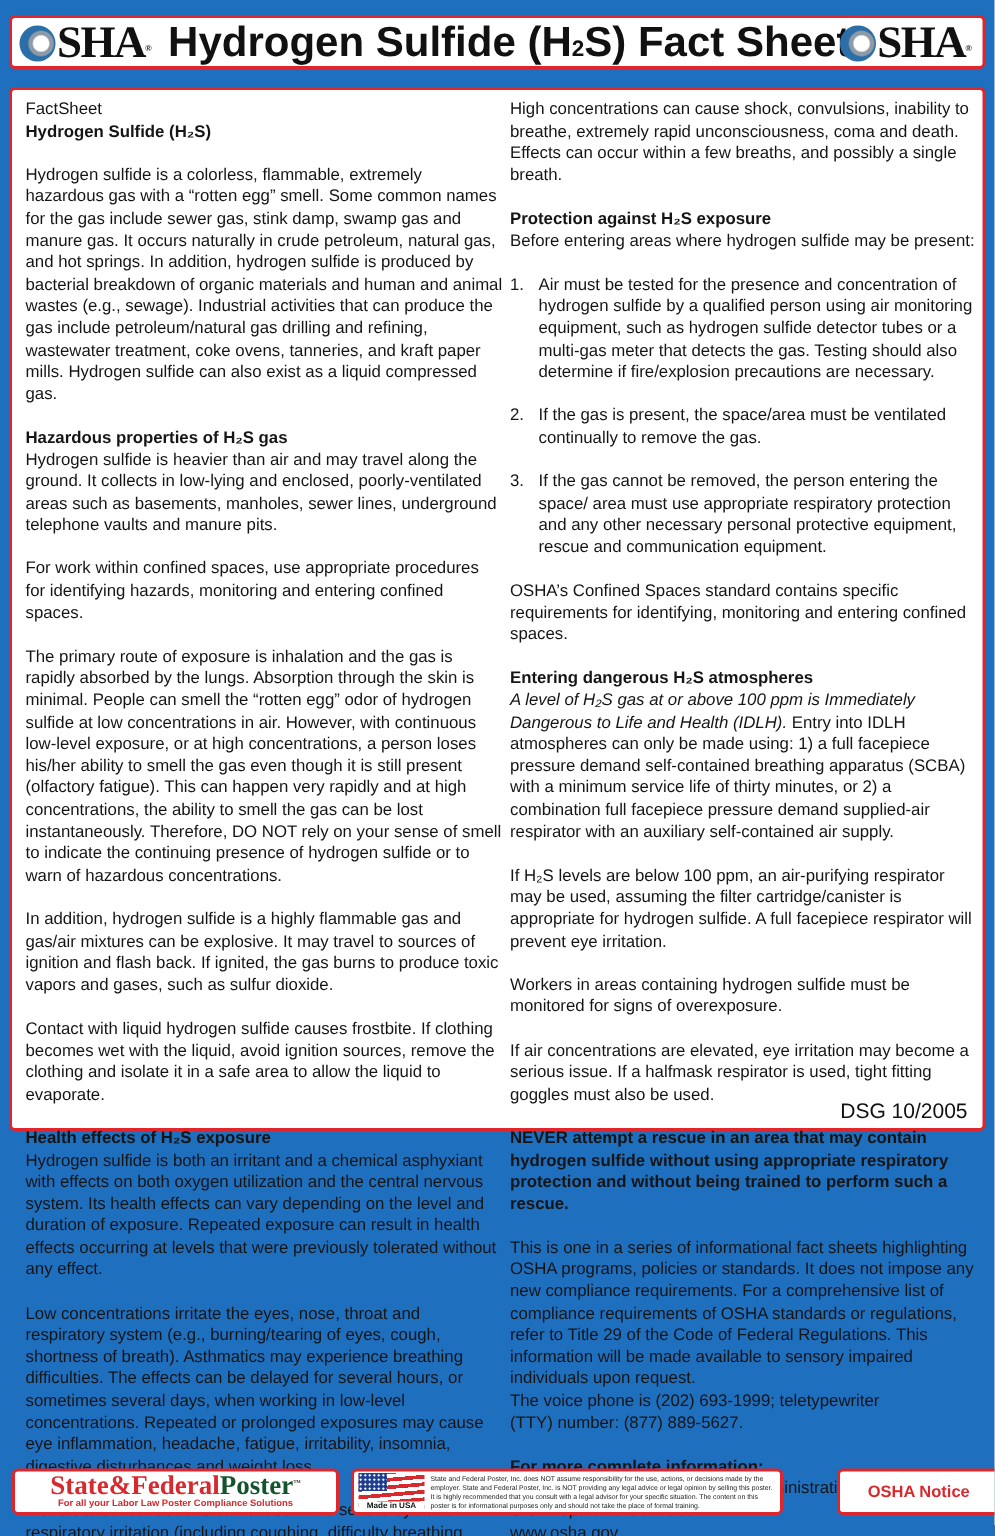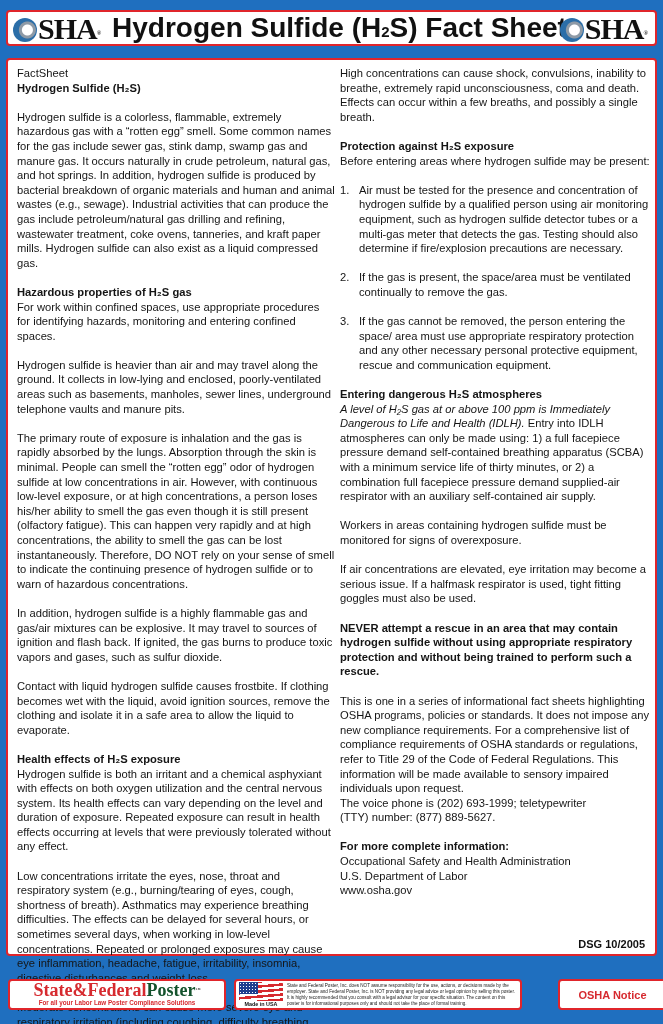--- a/index.html
+++ b/index.html
@@ -59,7 +59,7 @@
   .title .sub { font-size: 15px; }
   .content-box {
     position: absolute;
-    left: 6px; top: 58px; width: 651px; height: 898px;
+    left: 6px; top: 58px; width: 651px; height: 696px;
     background: #fff;
     border: 2px solid #e0252b;
     border-radius: 4px;

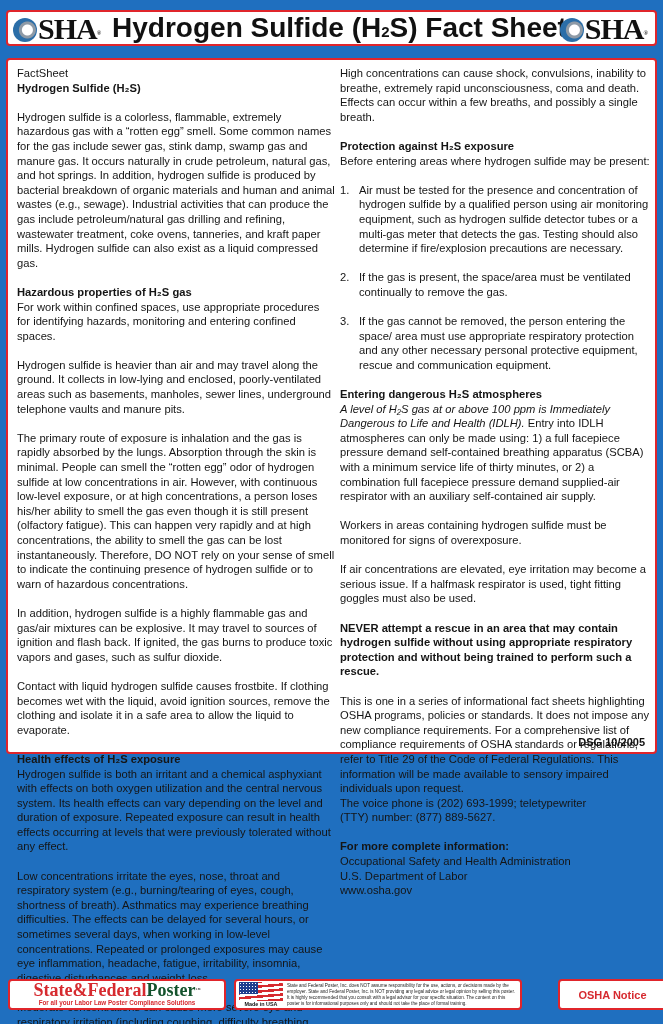--- a/index.html
+++ b/index.html
@@ -162,8 +162,8 @@
     <p>Hydrogen sulfide is a colorless, flammable, extremely hazardous gas with a “rotten egg” smell. Some common names for the gas include sewer gas, stink damp, swamp gas and manure gas. It occurs naturally in crude petroleum, natural gas, and hot springs. In addition, hydrogen sulfide is produced by bacterial breakdown of organic materials and human and animal wastes (e.g., sewage). Industrial activities that can produce the gas include petroleum/natural gas drilling and refining, wastewater treatment, coke ovens, tanneries, and kraft paper mills. Hydrogen sulfide can also exist as a liquid compressed gas.</p>
 
     <div class="h">Hazardous properties of H₂S gas</div>
+    <p>Hydrogen sulfide is heavier than air and may travel along the ground. It collects in low-lying and enclosed, poorly-ventilated areas such as basements, manholes, sewer lines, underground telephone vaults and manure pits.</p>
     <p>For work within confined spaces, use appropriate procedures for identifying hazards, monitoring and entering confined spaces.</p>
-    <p>Hydrogen sulfide is heavier than air and may travel along the ground. It collects in low-lying and enclosed, poorly-ventilated areas such as basements, manholes, sewer lines, underground telephone vaults and manure pits.</p>
     <p>The primary route of exposure is inhalation and the gas is rapidly absorbed by the lungs. Absorption through the skin is minimal. People can smell the “rotten egg” odor of hydrogen sulfide at low concentrations in air. However, with continuous low-level exposure, or at high concentrations, a person loses his/her ability to smell the gas even though it is still present (olfactory fatigue). This can happen very rapidly and at high concentrations, the ability to smell the gas can be lost instantaneously. Therefore, DO NOT rely on your sense of smell to indicate the continuing presence of hydrogen sulfide or to warn of hazardous concentrations.</p>
     <p>In addition, hydrogen sulfide is a highly flammable gas and gas/air mixtures can be explosive. It may travel to sources of ignition and flash back. If ignited, the gas burns to produce toxic vapors and gases, such as sulfur dioxide.</p>
     <p>Contact with liquid hydrogen sulfide causes frostbite. If clothing becomes wet with the liquid, avoid ignition sources, remove the clothing and isolate it in a safe area to allow the liquid to evaporate.</p>

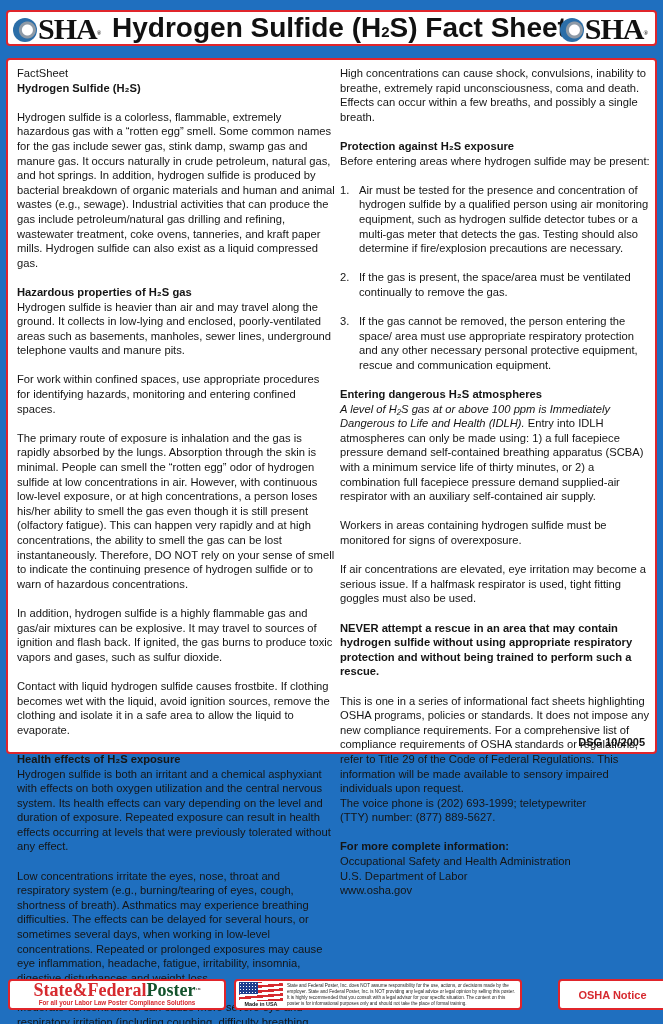--- a/index.html
+++ b/index.html
@@ -184,6 +184,7 @@
       <li><span class="num">2.</span><span>If the gas is present, the space/area must be ventilated continually to remove the gas.</span></li>
       <li><span class="num">3.</span><span>If the gas cannot be removed, the person entering the space/ area must use appropriate respiratory protection and any other necessary personal protective equipment, rescue and communication equipment.</span></li>
     </ol>
+    <p>OSHA’s Confined Spaces standard contains specific requirements for identifying, monitoring and entering confined spaces.</p>
 
     <div class="h">Entering dangerous H₂S atmospheres</div>
     <p><em>A level of H₂S gas at or above 100 ppm is Immediately Dangerous to Life and Health (IDLH).</em><span> Entry into IDLH atmospheres can only be made using: 1) a full facepiece pressure demand self-contained breathing apparatus (SCBA) with a minimum service life of thirty minutes, or 2) a combination full facepiece pressure demand supplied-air respirator with an auxiliary self-contained air supply.</span></p>

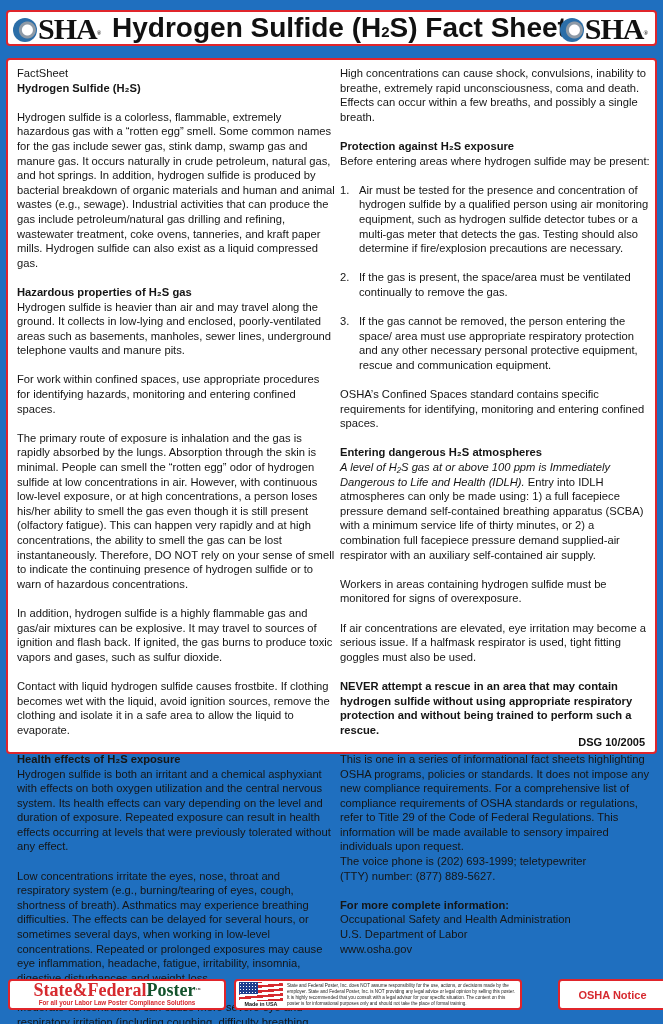--- a/index.html
+++ b/index.html
@@ -188,6 +188,7 @@
 
     <div class="h">Entering dangerous H₂S atmospheres</div>
     <p><em>A level of H₂S gas at or above 100 ppm is Immediately Dangerous to Life and Health (IDLH).</em><span> Entry into IDLH atmospheres can only be made using: 1) a full facepiece pressure demand self-contained breathing apparatus (SCBA) with a minimum service life of thirty minutes, or 2) a combination full facepiece pressure demand supplied-air respirator with an auxiliary self-contained air supply.</span></p>
+    <p>If H₂S levels are below 100 ppm, an air-purifying respirator may be used, assuming the filter cartridge/canister is appropriate for hydrogen sulfide. A full facepiece respirator will prevent eye irritation.</p>
     <p>Workers in areas containing hydrogen sulfide must be monitored for signs of overexposure.</p>
     <p>If air concentrations are elevated, eye irritation may become a serious issue. If a halfmask respirator is used, tight fitting goggles must also be used.</p>
     <p class="h">NEVER attempt a rescue in an area that may contain hydrogen sulfide without using appropriate respiratory protection and without being trained to perform such a rescue.</p>

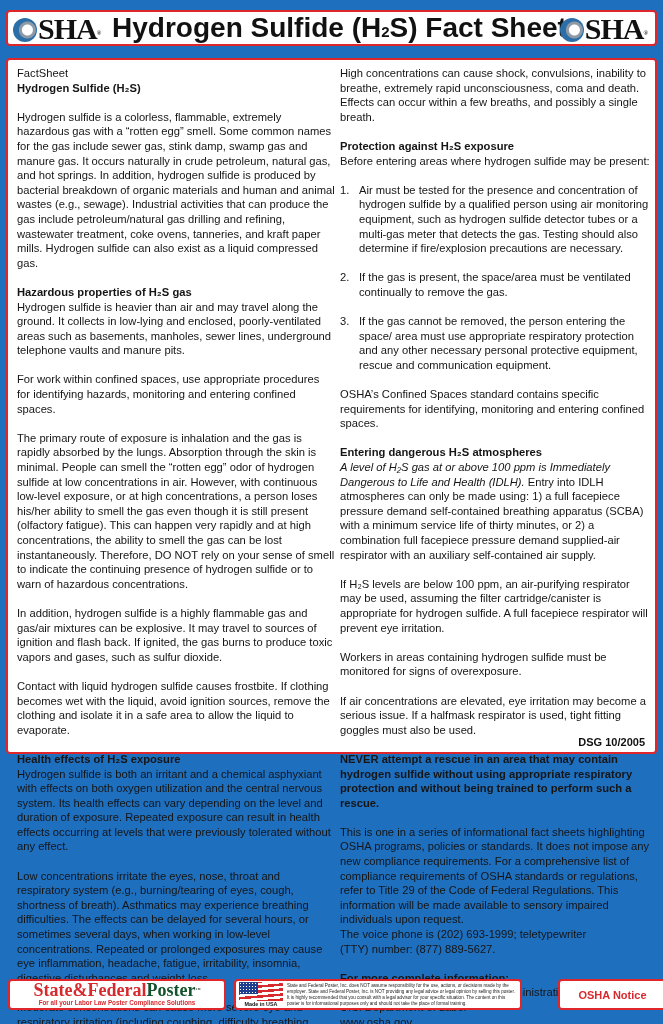--- a/index.html
+++ b/index.html
@@ -82,8 +82,7 @@
   .dsg {
     position: absolute;
     right: 10px; bottom: 4px;
-    font-size: 11px;
-    font-weight: bold;
+    font-size: 14px;
   }
   .footer-box {
     position: absolute;

